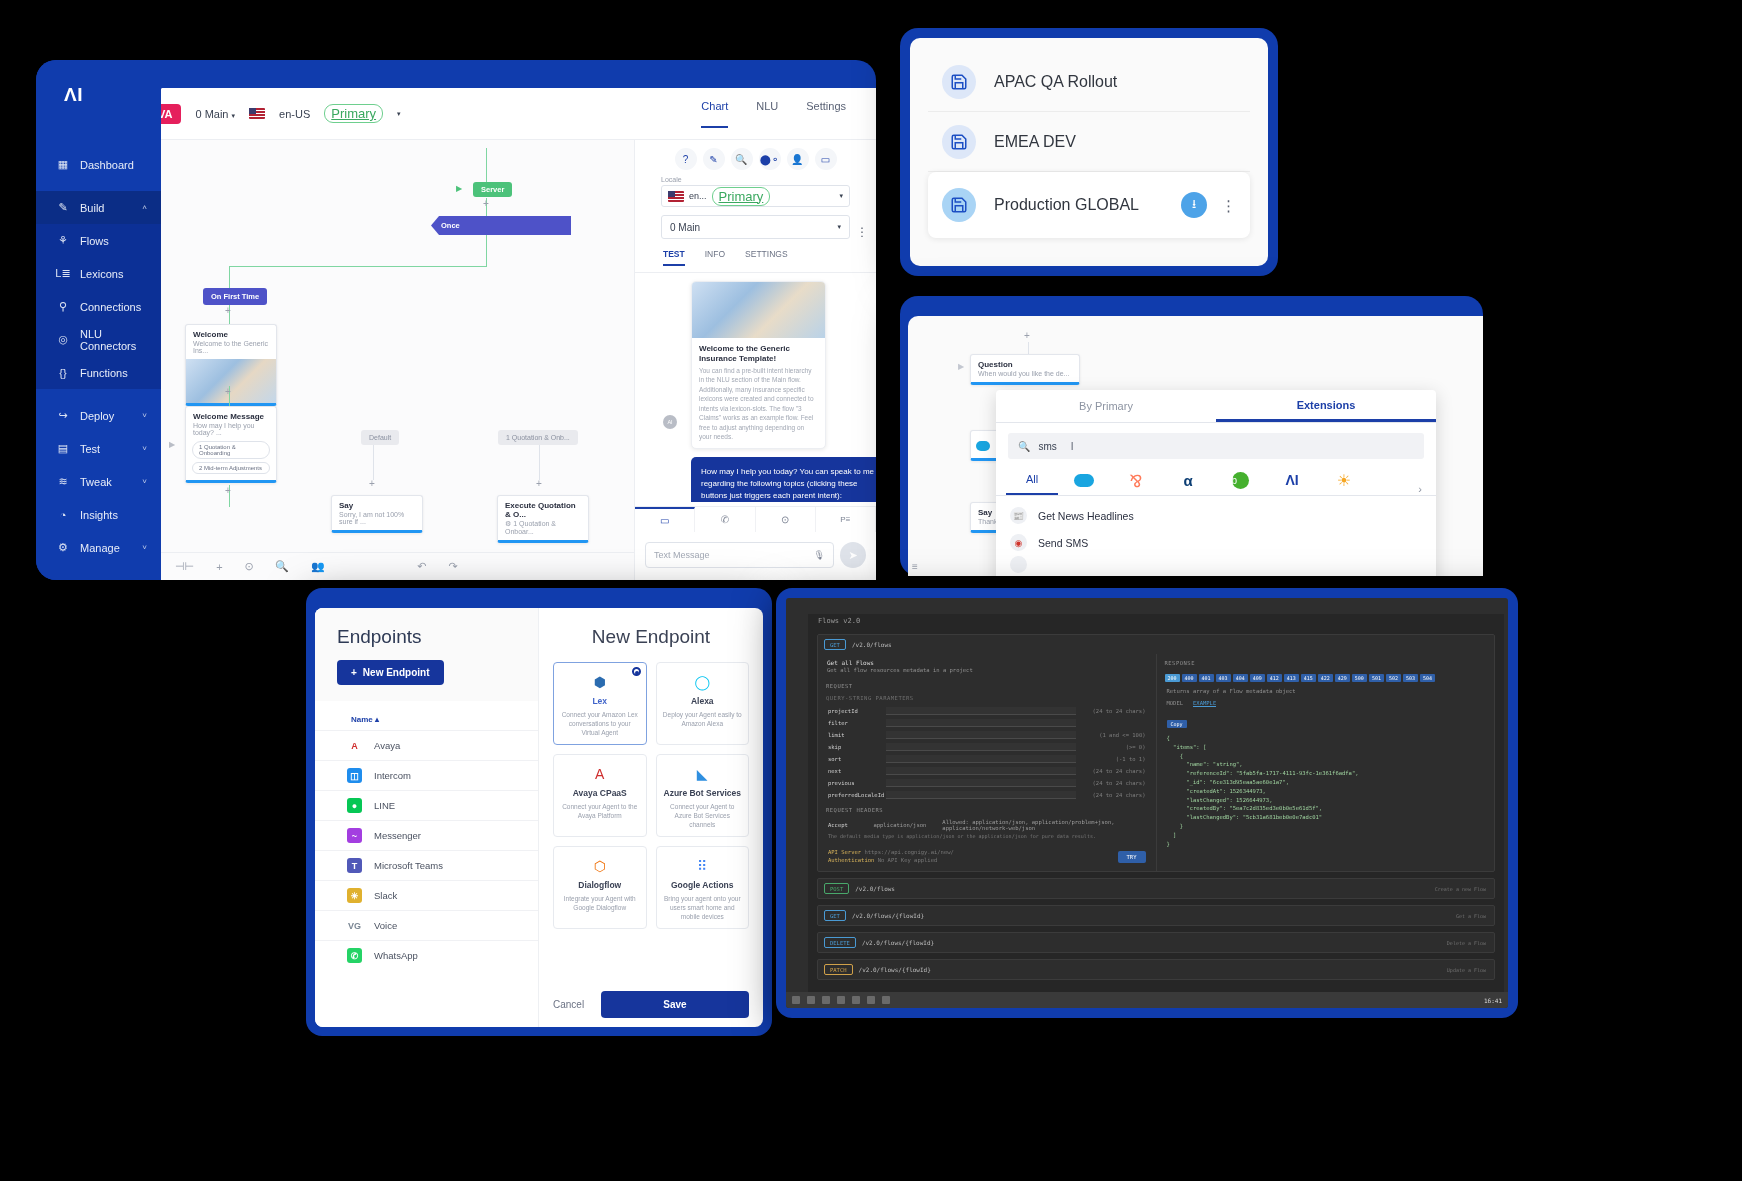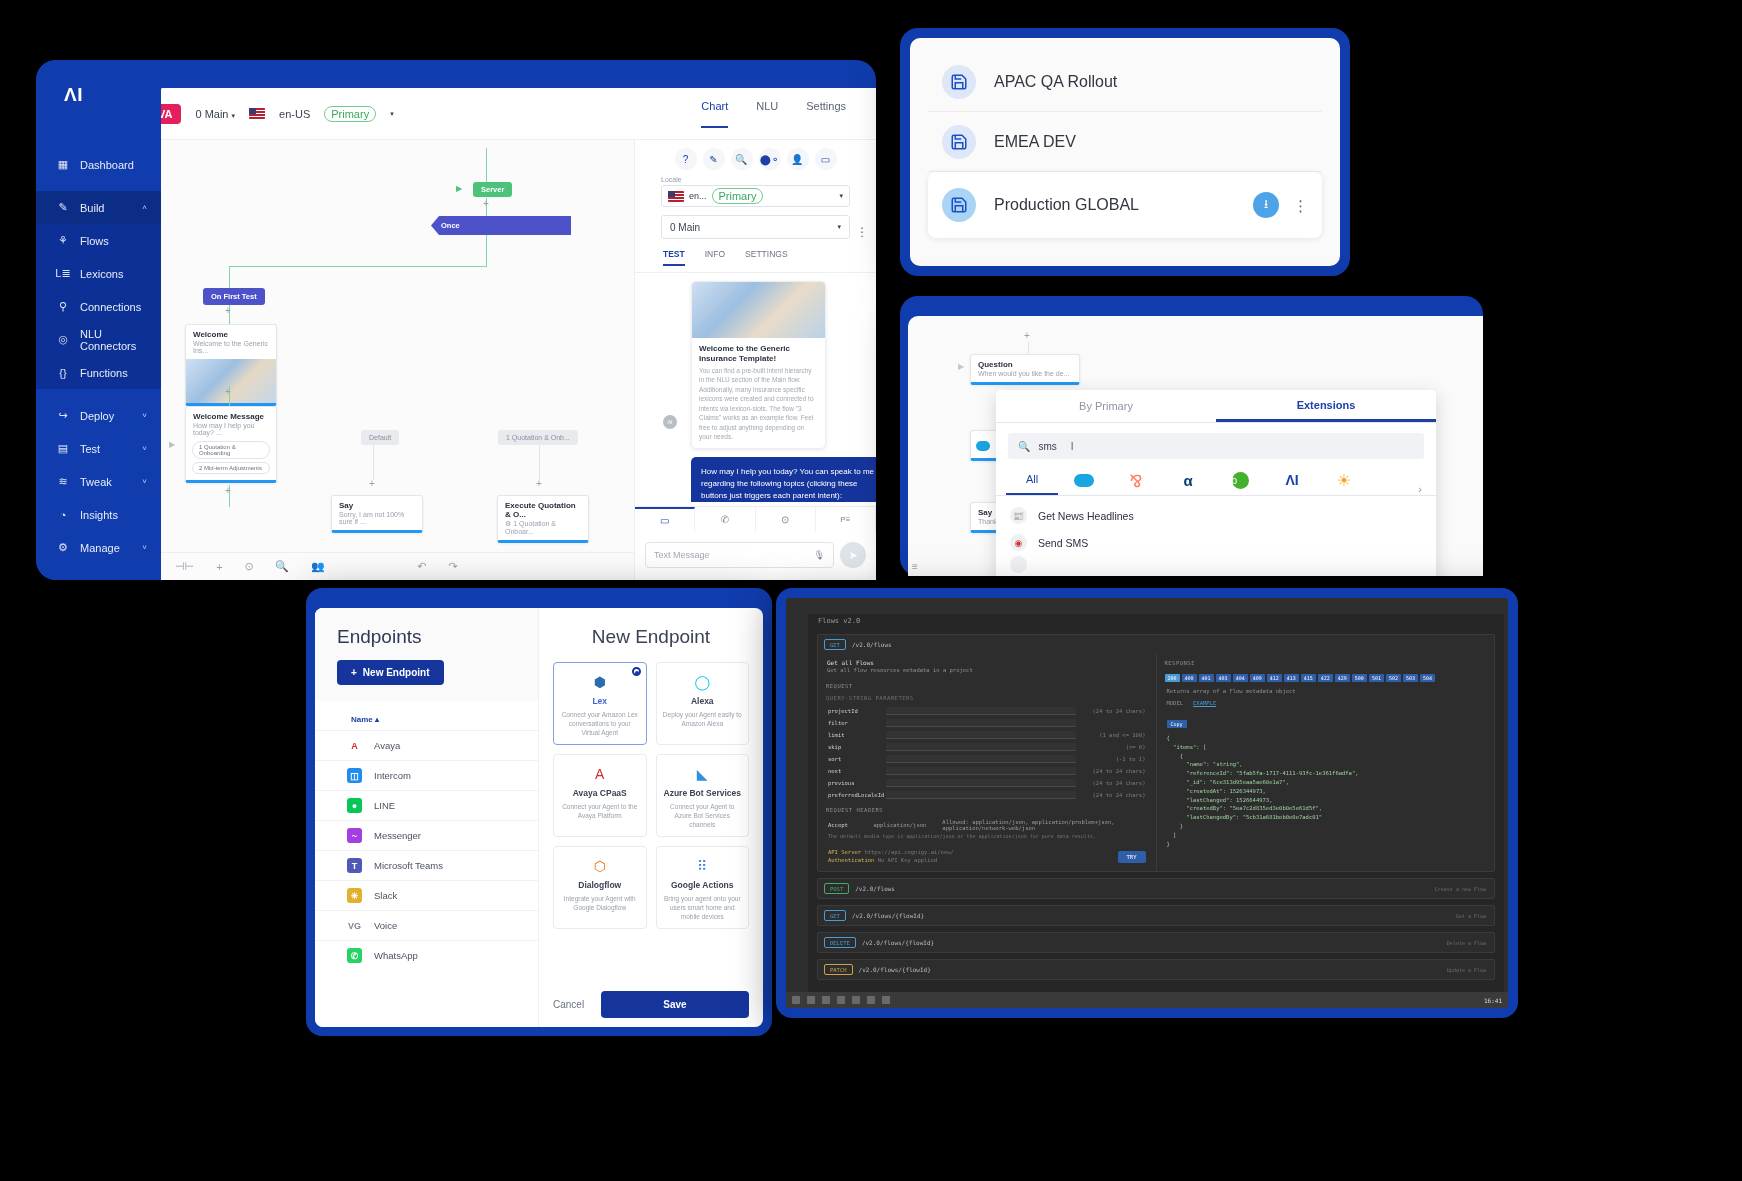--- a/index.html
+++ b/index.html
@@ -121,7 +121,7 @@
   .send-btn { width:26px;height:26px;border-radius:50%;background:#dfe3ea;color:#fff;display:flex;align-items:center;justify-content:center;font-size:11px;}
 
   
-  #panel-snap { left: 900px; top: 28px; width: 450px; height: 248px; border-radius: 18px; }
+  #panel-snap { left: 900px; top: 28px; width: 378px; height: 248px; border-radius: 18px; }
   #panel-snap .inner { position:absolute; left:10px; top:10px; right:10px; bottom:10px; background:#fafafa; border-radius:10px; padding:14px 18px; }
   .snap-row { display:flex; align-items:center; gap:18px; height:60px; border-bottom:1px solid #ececec; padding:0 14px; }
   .snap-row:last-child { border-bottom:none; }

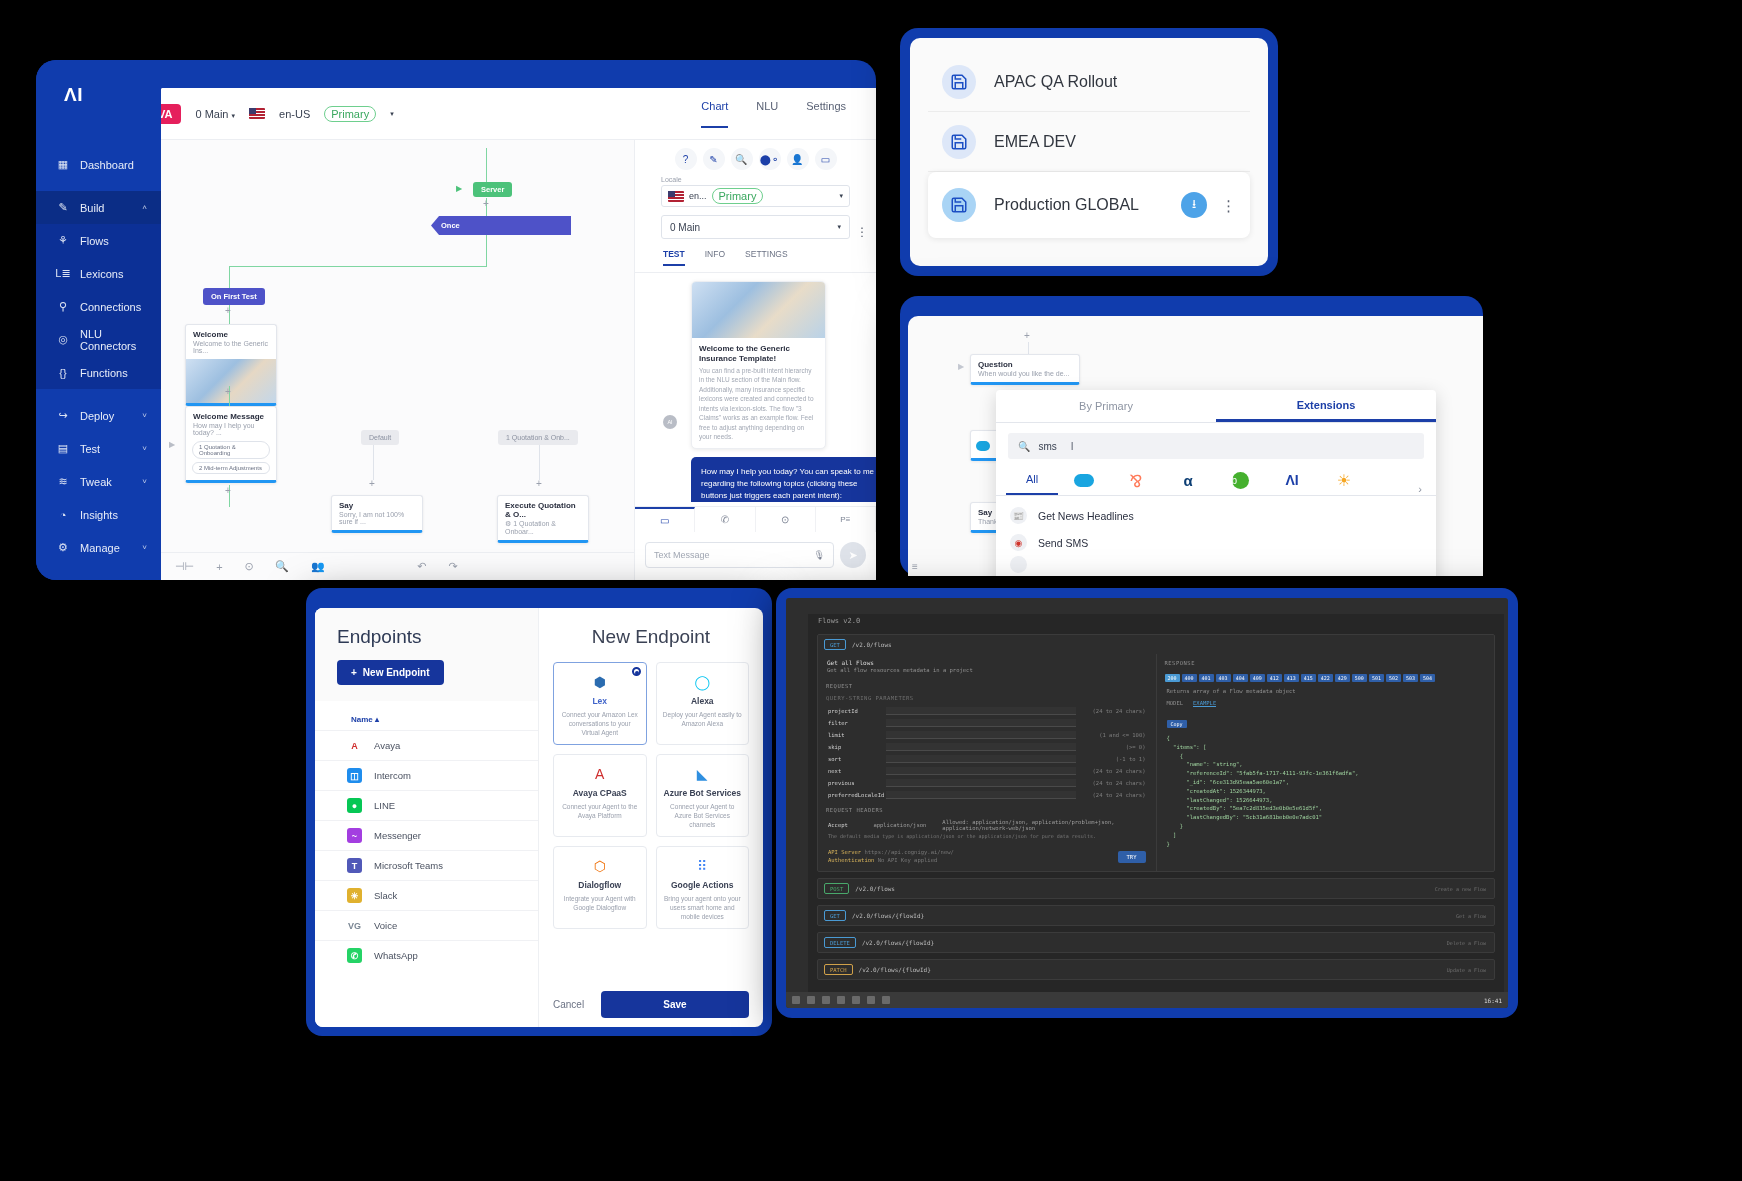--- a/index.html
+++ b/index.html
@@ -60,7 +60,7 @@
       linear-gradient(#b22234 0 18%, #fff 18% 27%, #b22234 27% 45%, #fff 45% 54%, #b22234 54% 72%, #fff 72% 81%, #b22234 81% 100%);
       position:relative; display:inline-block; border-radius:1px; }
   .flag::after{content:"";position:absolute;left:0;top:0;width:7px;height:6px;background:#3c3b6e;}
-  .pill-primary { border:1px solid #6ecf8e; color:#3aa85f; border-radius:9px; font-size:11px; padding:1px 6px; }
+  .pill-primary { border:1px solid #6ecf8e; color:#3aa85f; border-radius:9px; font-size:13px; padding:1px 6px;text-decoration:underline; }
   .tabs-top { margin-left:auto; display:flex; gap:28px; padding-right:30px; font-size:11px; color:#5a6275; }
   .tabs-top .t.active { color:#1c3fa8; border-bottom:2px solid #1c3fa8; padding-bottom:14px; }
 

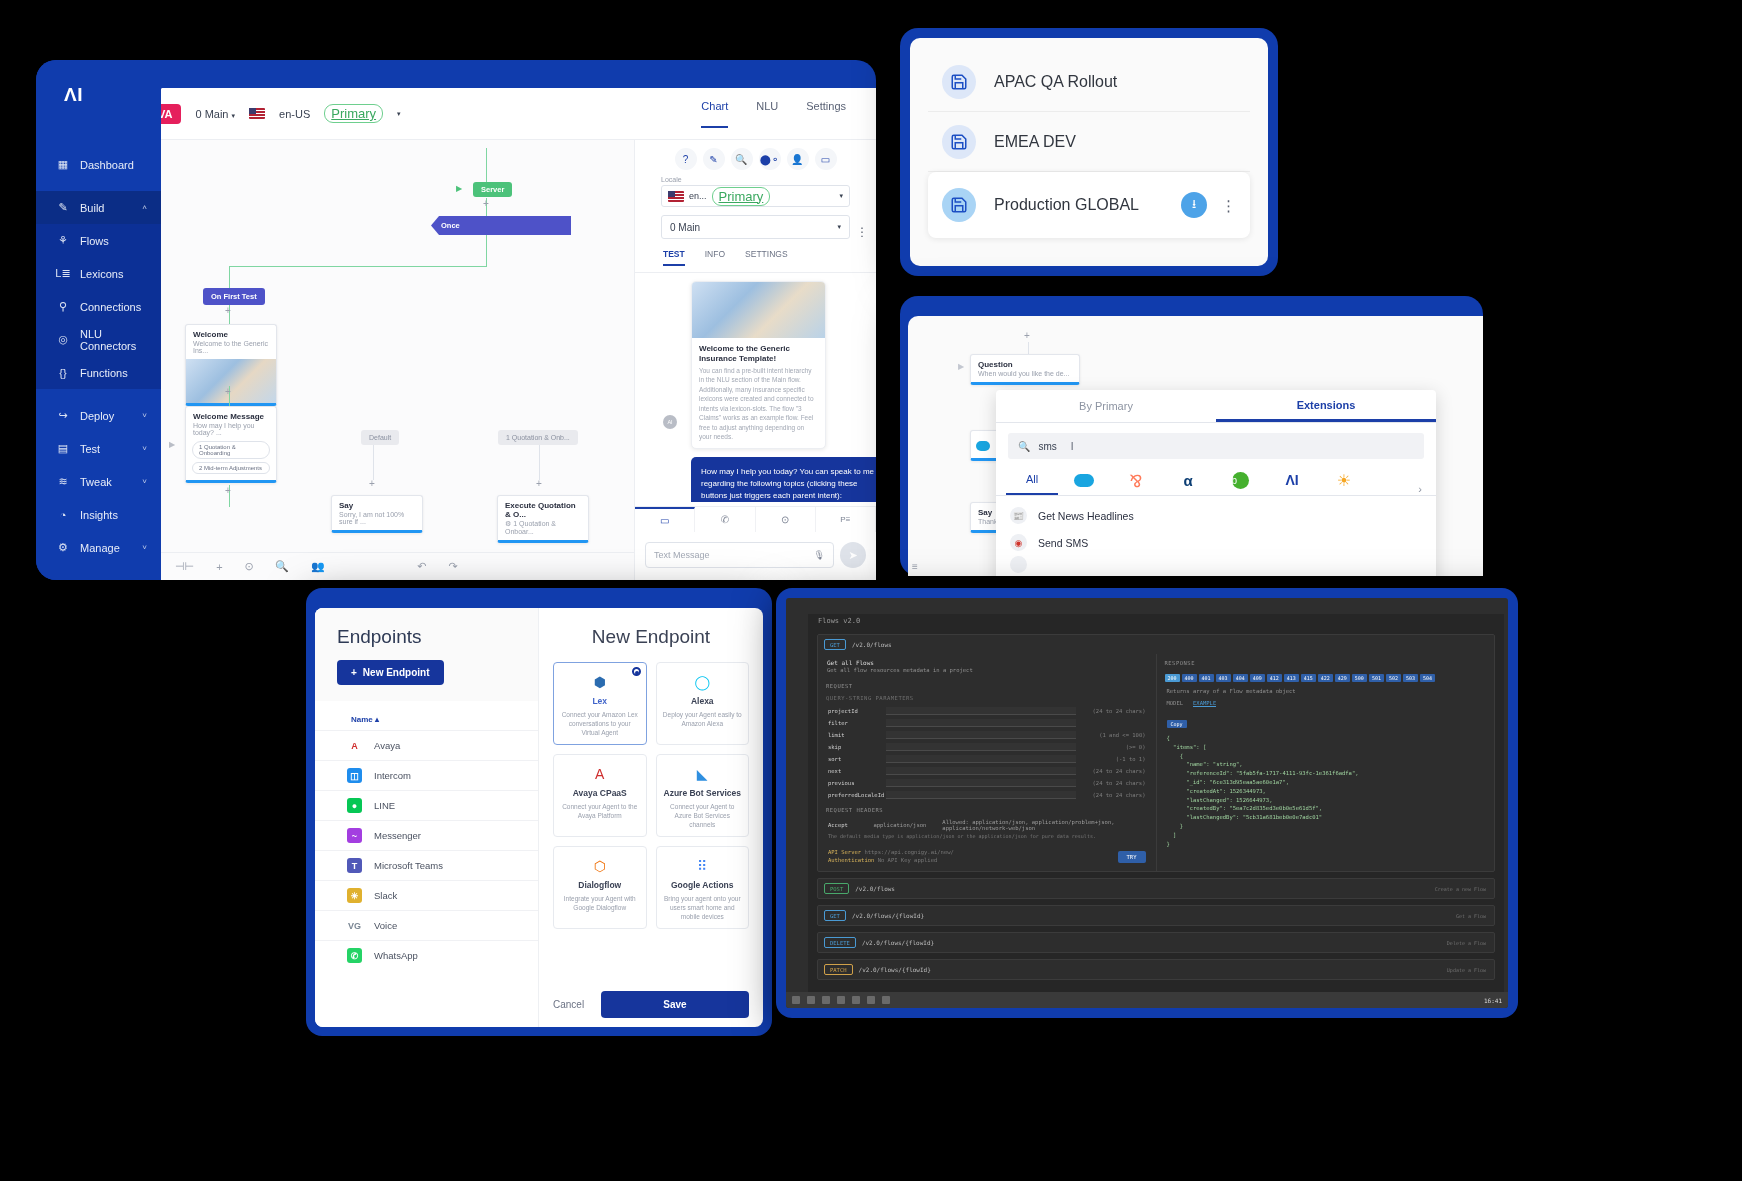--- a/index.html
+++ b/index.html
@@ -292,7 +292,7 @@
         <div class="vline" style="left:325px;top:95px;height:32px;"></div>
         <div class="hline" style="left:68px;top:126px;width:258px;"></div>
         <div class="vline" style="left:68px;top:126px;height:24px;"></div>
-        <div class="chip-node" style="left:42px;top:148px;">On First Test</div>
+        <div class="chip-node" style="left:42px;top:148px;">On First Time</div>
         <div class="vline" style="left:68px;top:165px;height:22px;"></div>
         <div class="plus" style="left:64px;top:165px;">+</div>
 

